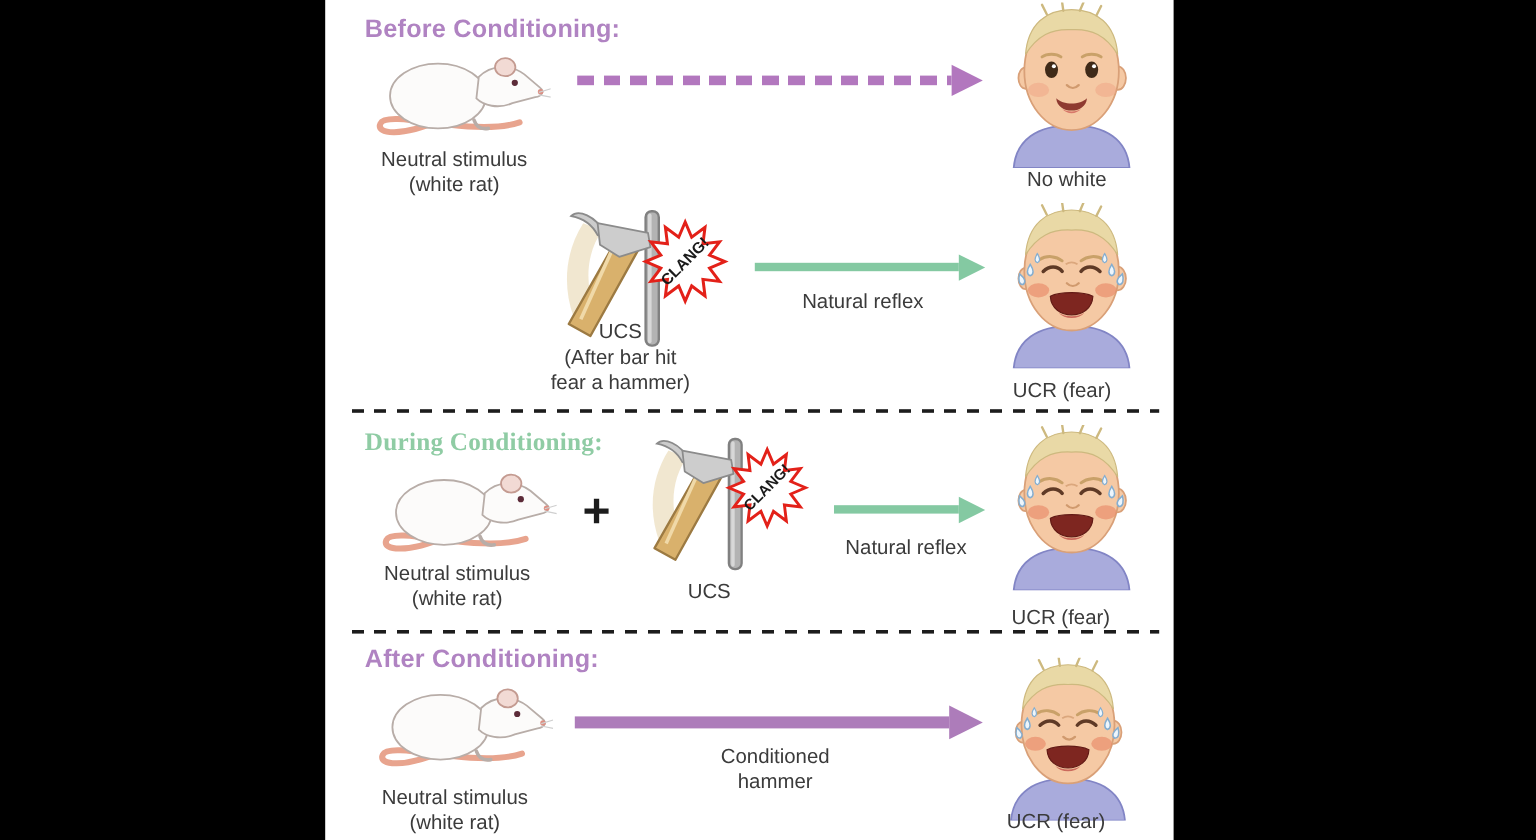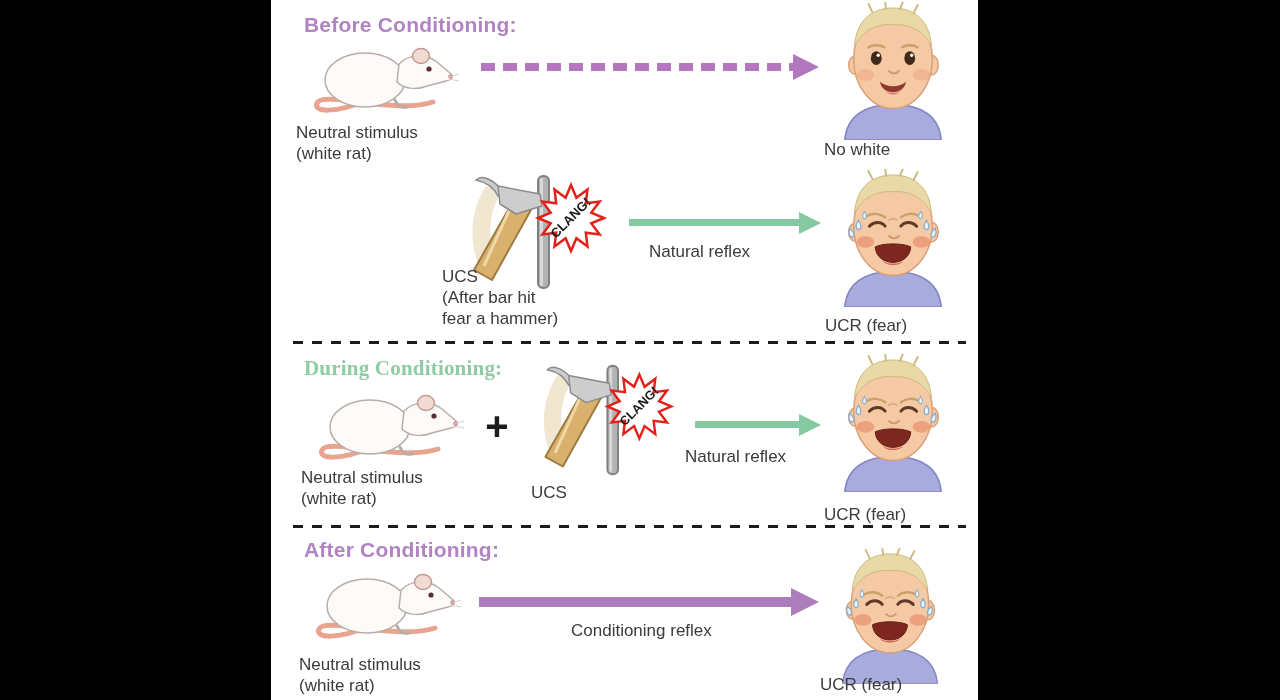--- a/index.html
+++ b/index.html
@@ -21,7 +21,7 @@
   .heading.purple { color:#b083c2; }
   .heading.green  { color:#8fcca4;font-family:Liberation Serif, serif; }
   .caption {
-    font-size:17px; color:#3b3b3b; text-align:left; line-height:21px;
+    font-size:17px; color:#3b3b3b; text-align:center; line-height:21px;
   }
   .caption span { display:block; }
   .arrow-shaft { position:absolute; }

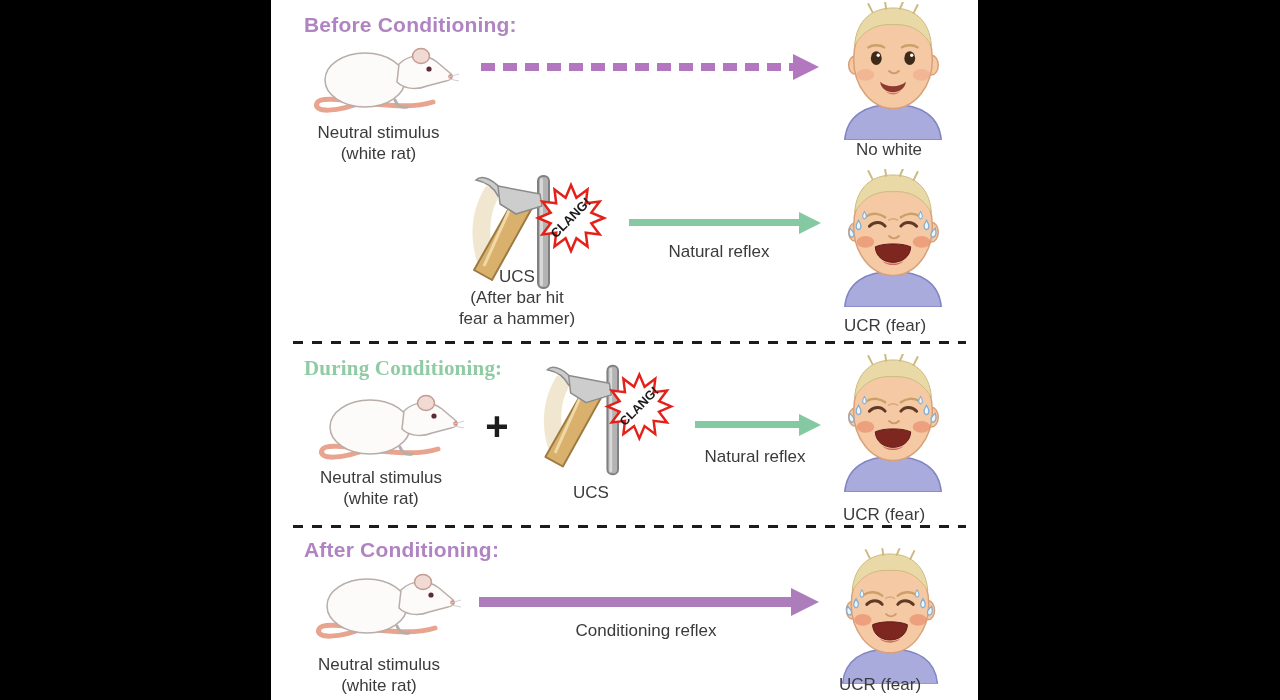--- a/index.html
+++ b/index.html
@@ -224,7 +224,7 @@
     <div class="arrow-head" style="left:520px;top:588px;border-left:28px solid #ad7cba;border-top:14px solid transparent;border-bottom:14px solid transparent"></div>
   </div>
   <div class="abs caption" style="left:300px;top:620px;width:150px">
-    <span>Conditioning reflex</span>
+    <span>Conditioned hammer</span>
   </div>
 
   <svg class="illu" style="left:556px;top:548px" width="126" height="136" viewBox="0 0 130 140">

